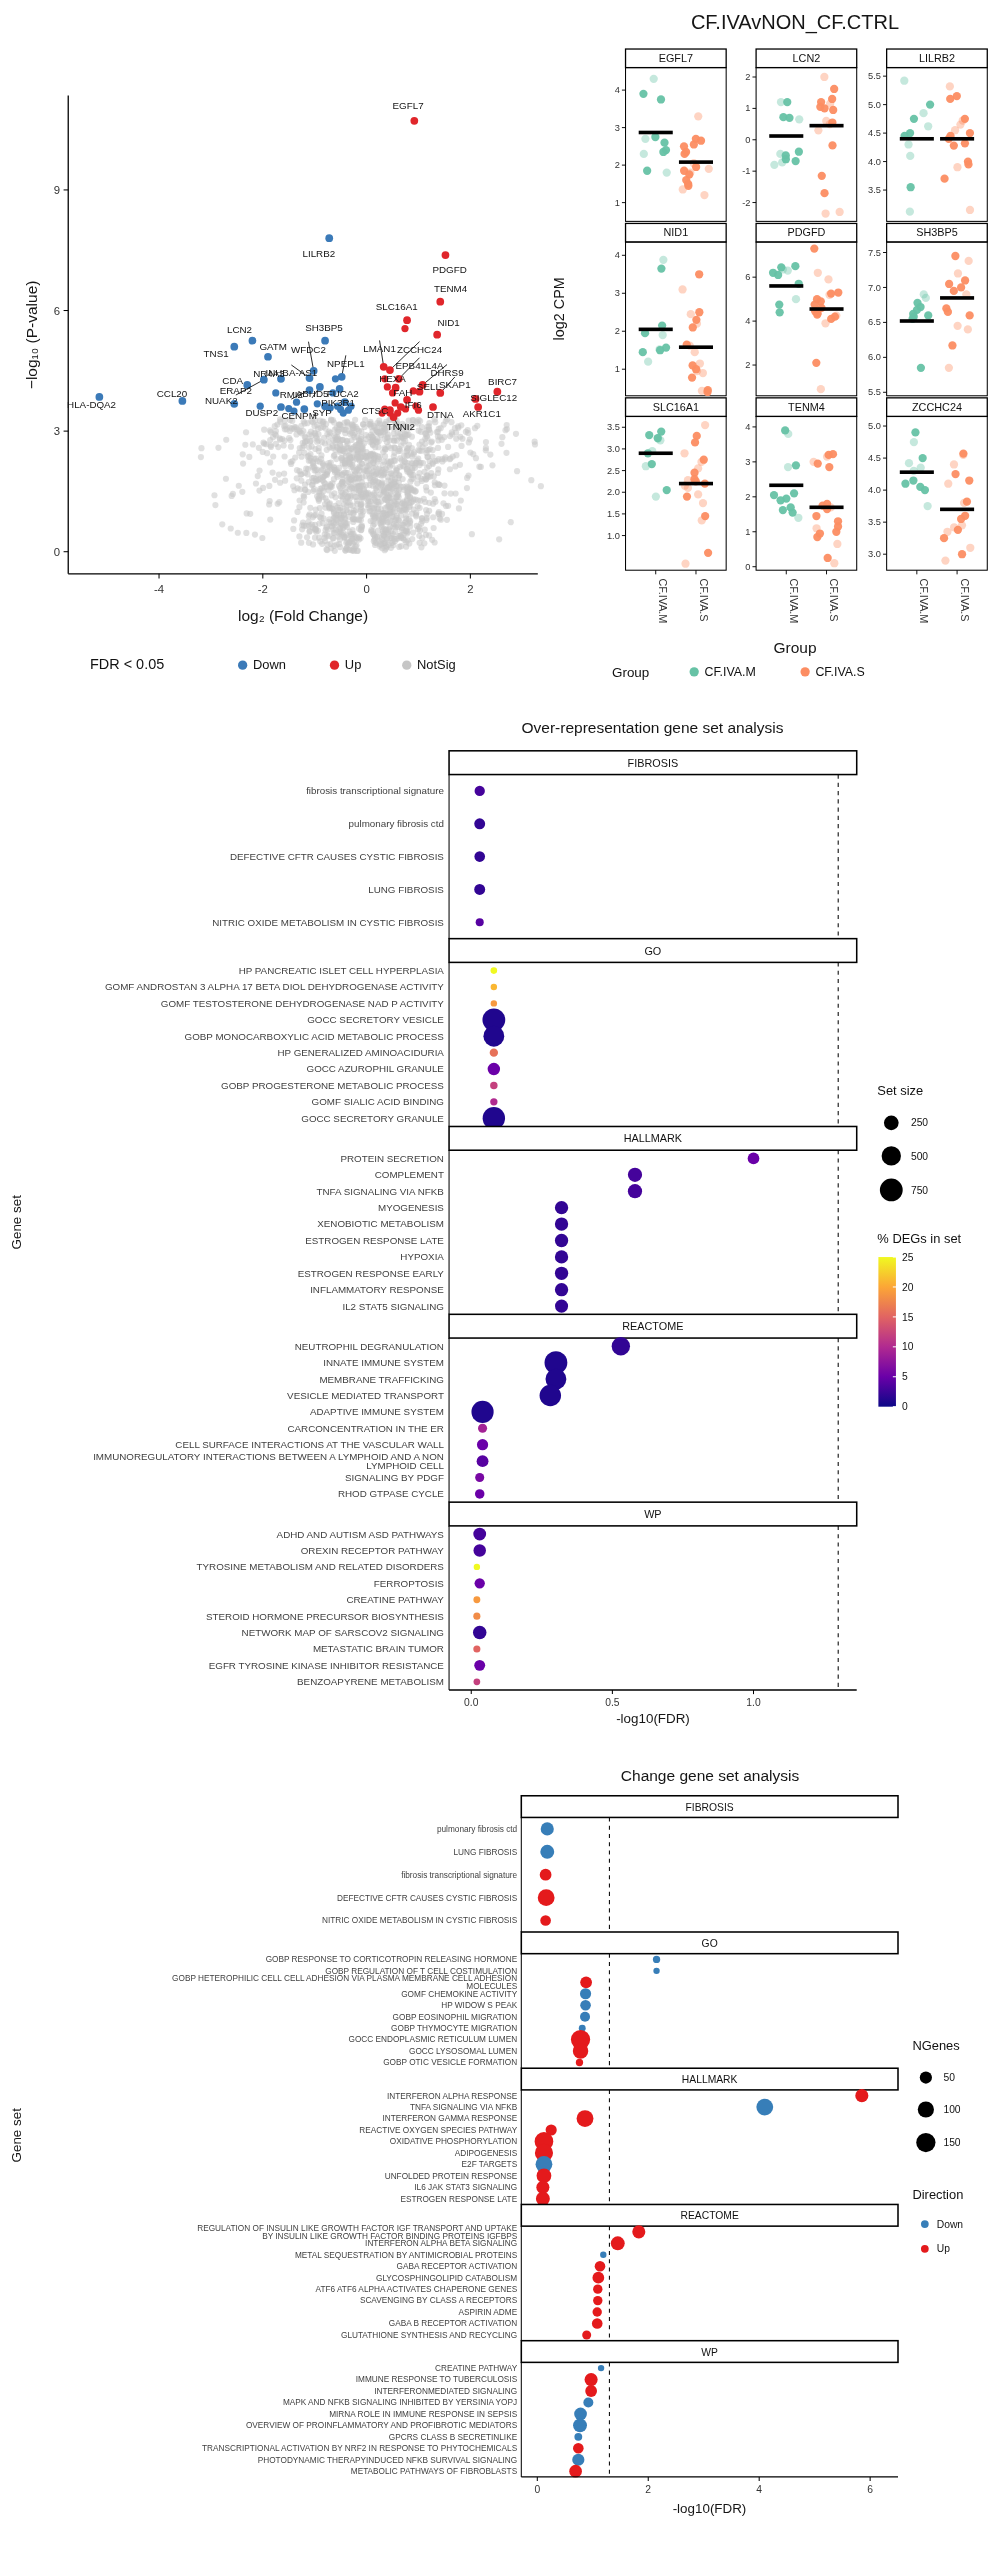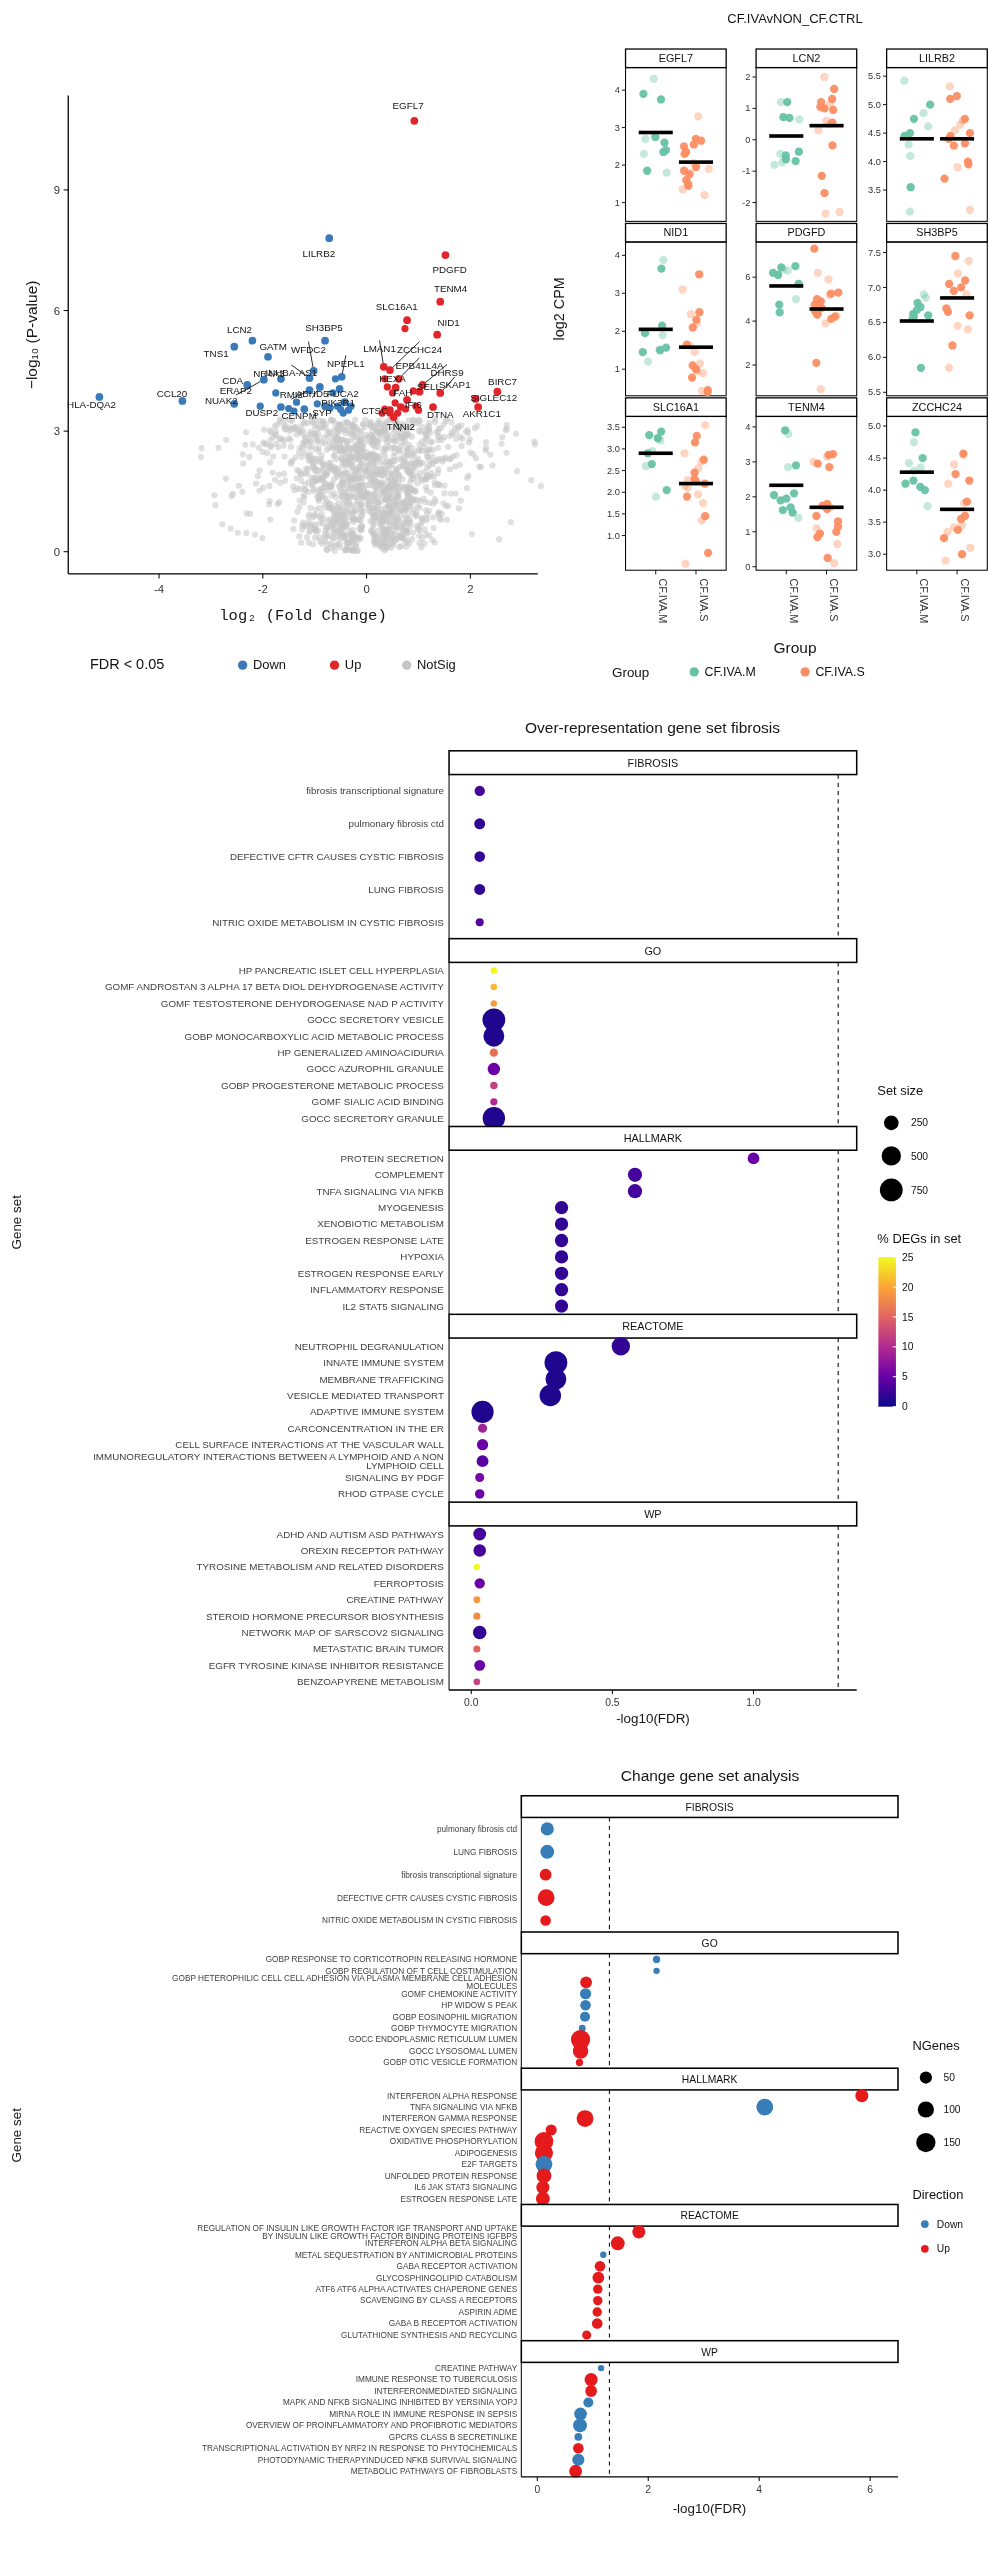--- a/index.html
+++ b/index.html
@@ -9,7 +9,7 @@
   .lab{position:absolute;color:#161616;}
   .ctr{text-align:center;}
   .rot{transform:rotate(-90deg);transform-origin:center;white-space:nowrap;text-align:center;}
-  .t-strip{left:599px;top:11.4px;width:392px;font-size:13px;}
+  .t-strip{left:599px;top:11.4px;width:392px;font-size:20px;}
   .t-ora{left:397px;top:719px;width:511px;font-size:15.5px;}
   .t-cam{left:470px;top:1767px;width:480px;font-size:15.5px;}
   .vol-x{left:68px;top:607px;width:470px;font-size:15.5px;font-family:Liberation Mono, monospace;}

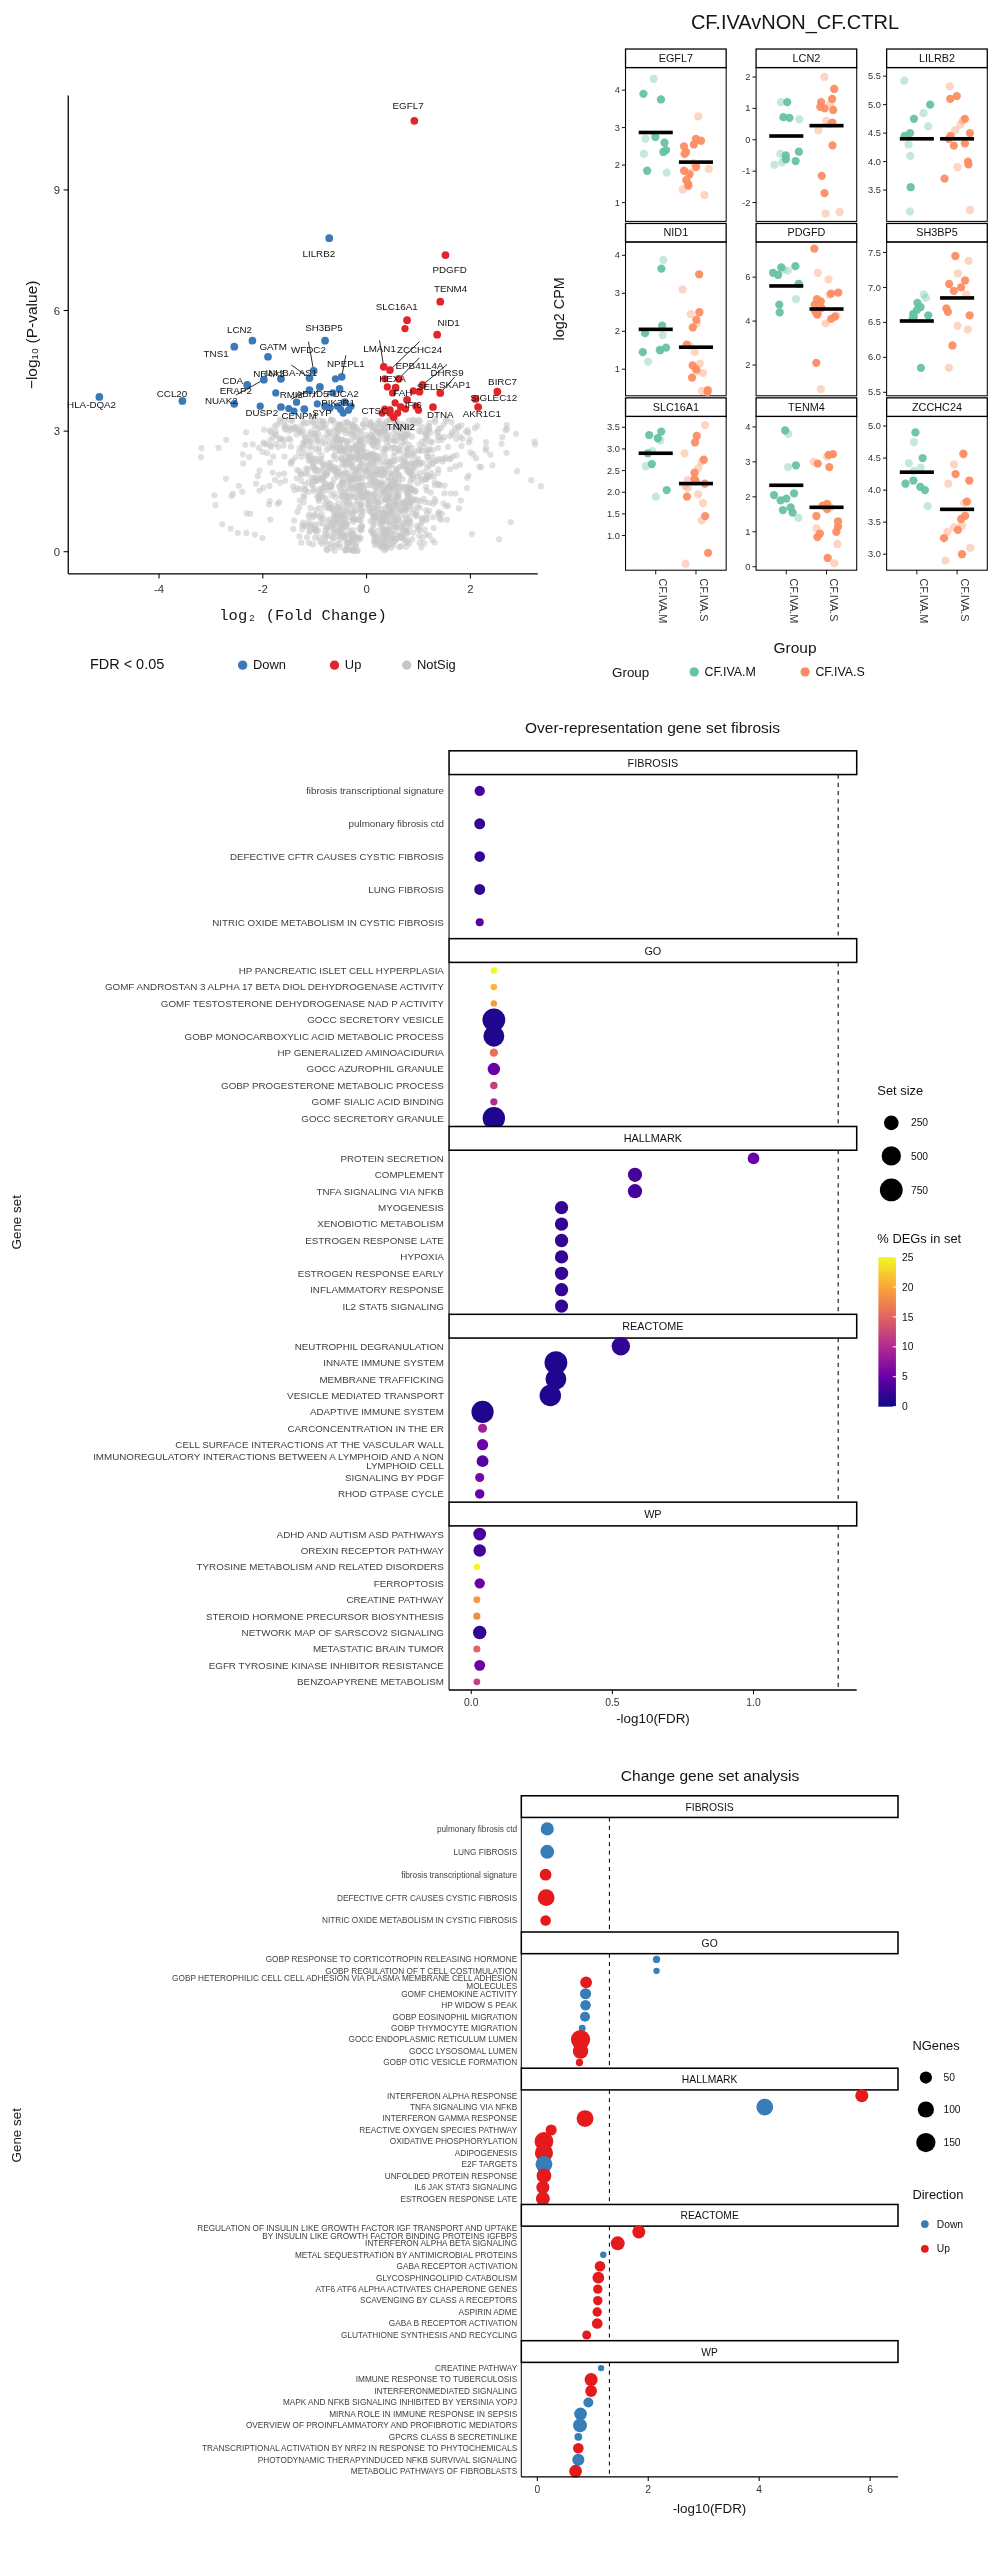--- a/index.html
+++ b/index.html
@@ -12,7 +12,7 @@
   .t-strip{left:599px;top:11.4px;width:392px;font-size:20px;}
   .t-ora{left:397px;top:719px;width:511px;font-size:15.5px;}
   .t-cam{left:470px;top:1767px;width:480px;font-size:15.5px;}
-  .vol-x{left:68px;top:607px;width:470px;font-size:15.5px;font-family:Liberation Mono, monospace;}
+  .vol-x{left:68px;top:607px;width:470px;font-size:15.5px;}
   .vol-y{left:-80px;top:324px;width:227px;height:21.7px;font-size:15.5px;}
   .str-y{left:448px;top:298px;width:227px;height:21.7px;font-size:14.4px;}
   .str-x{left:599px;top:639px;width:392px;font-size:15.5px;}

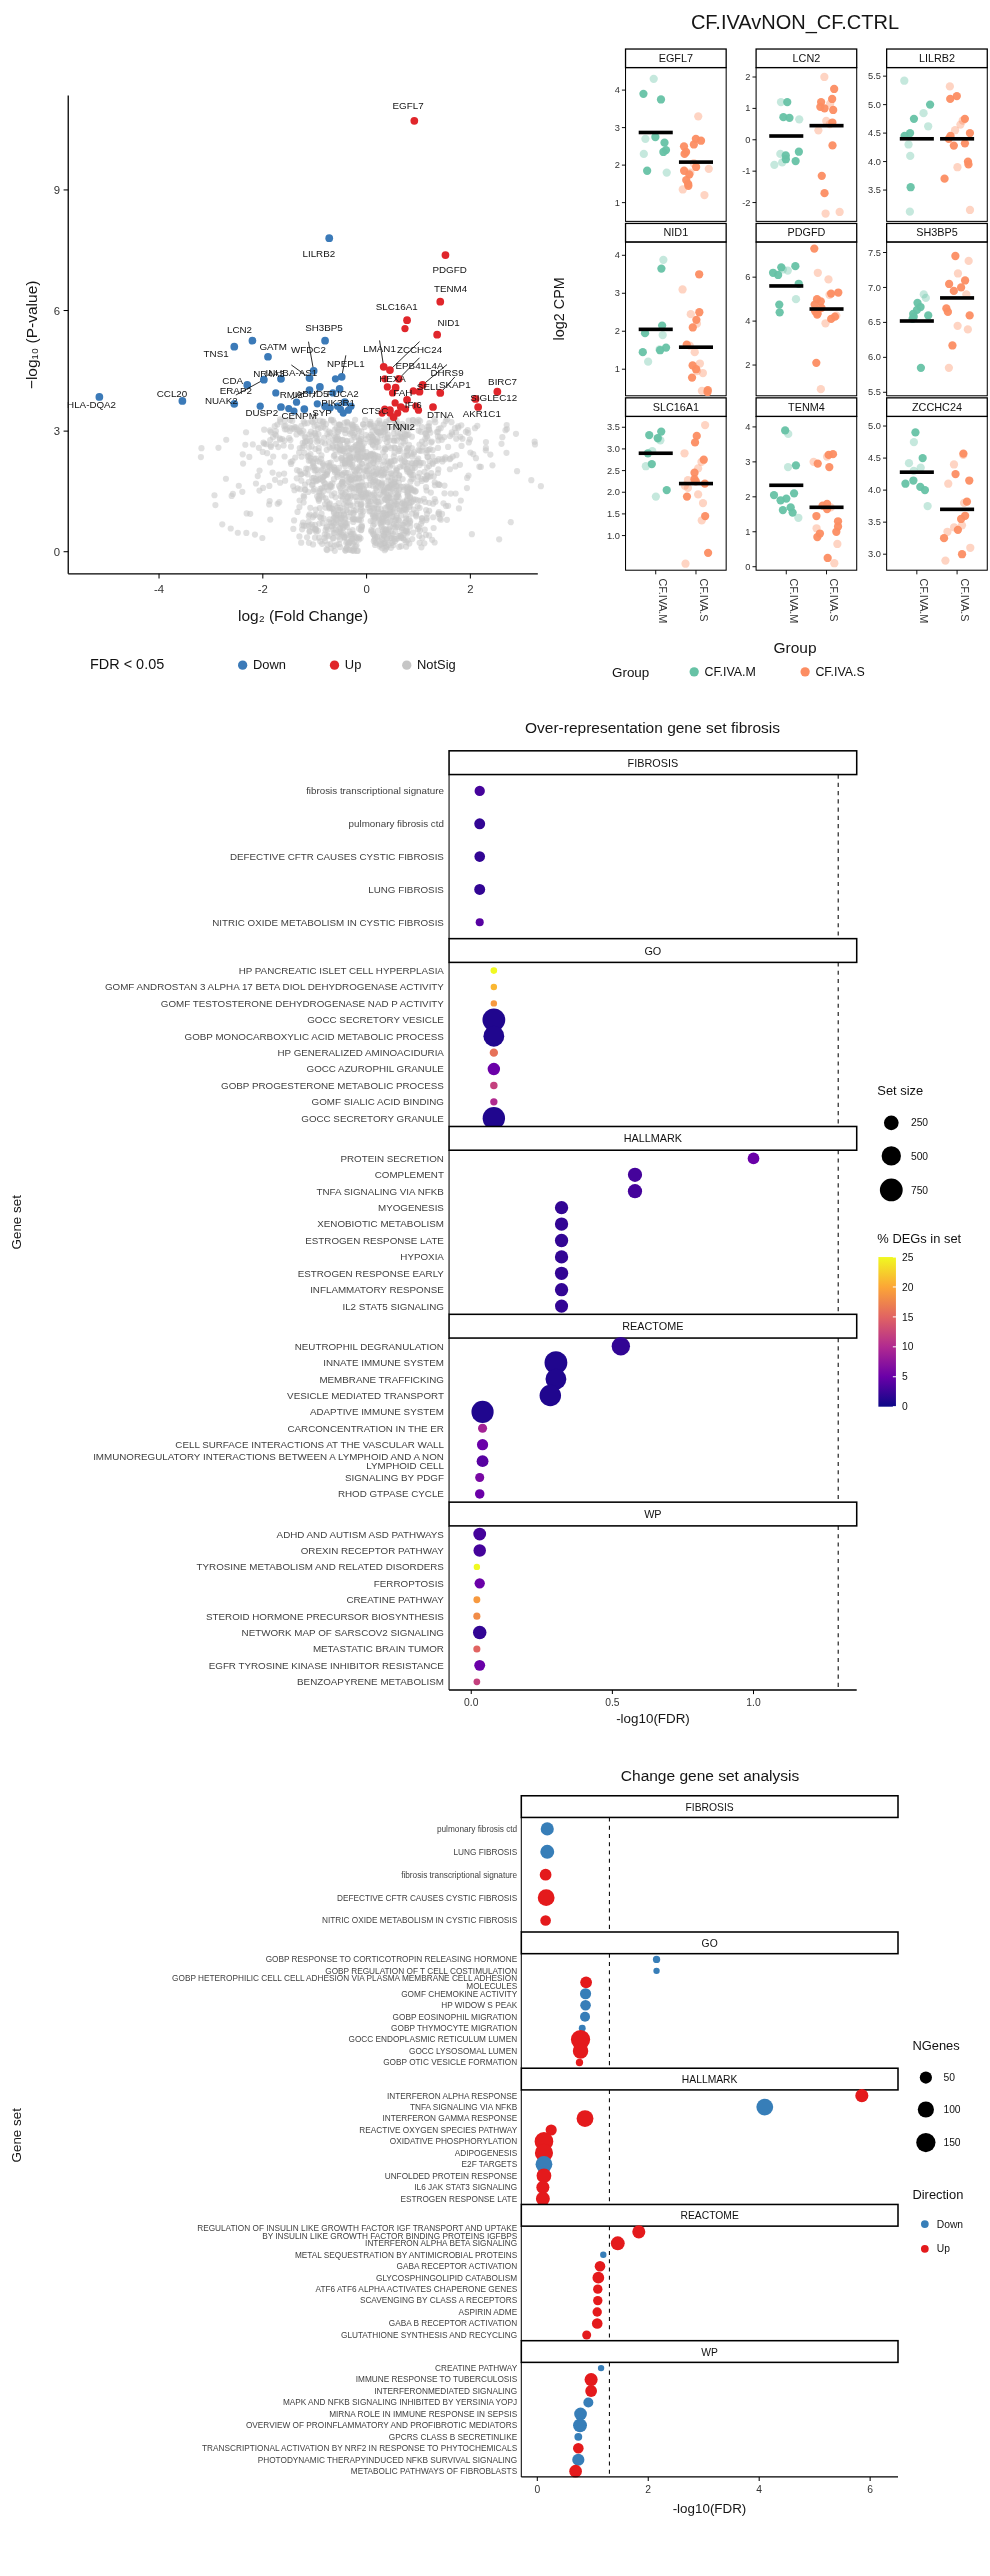--- a/index.html
+++ b/index.html
@@ -2333,7 +2333,7 @@
     </svg>
 
   <div class="lab ctr t-strip">CF.IVAvNON_CF.CTRL</div>
-  <div class="lab ctr t-ora">Over-representation gene set fibrosis</div>
+  <div class="lab ctr t-ora">Over-representation gene set analysis</div>
   <div class="lab ctr t-cam">Change gene set analysis</div>
 
   <div class="lab ctr vol-x">log₂ (Fold Change)</div>

